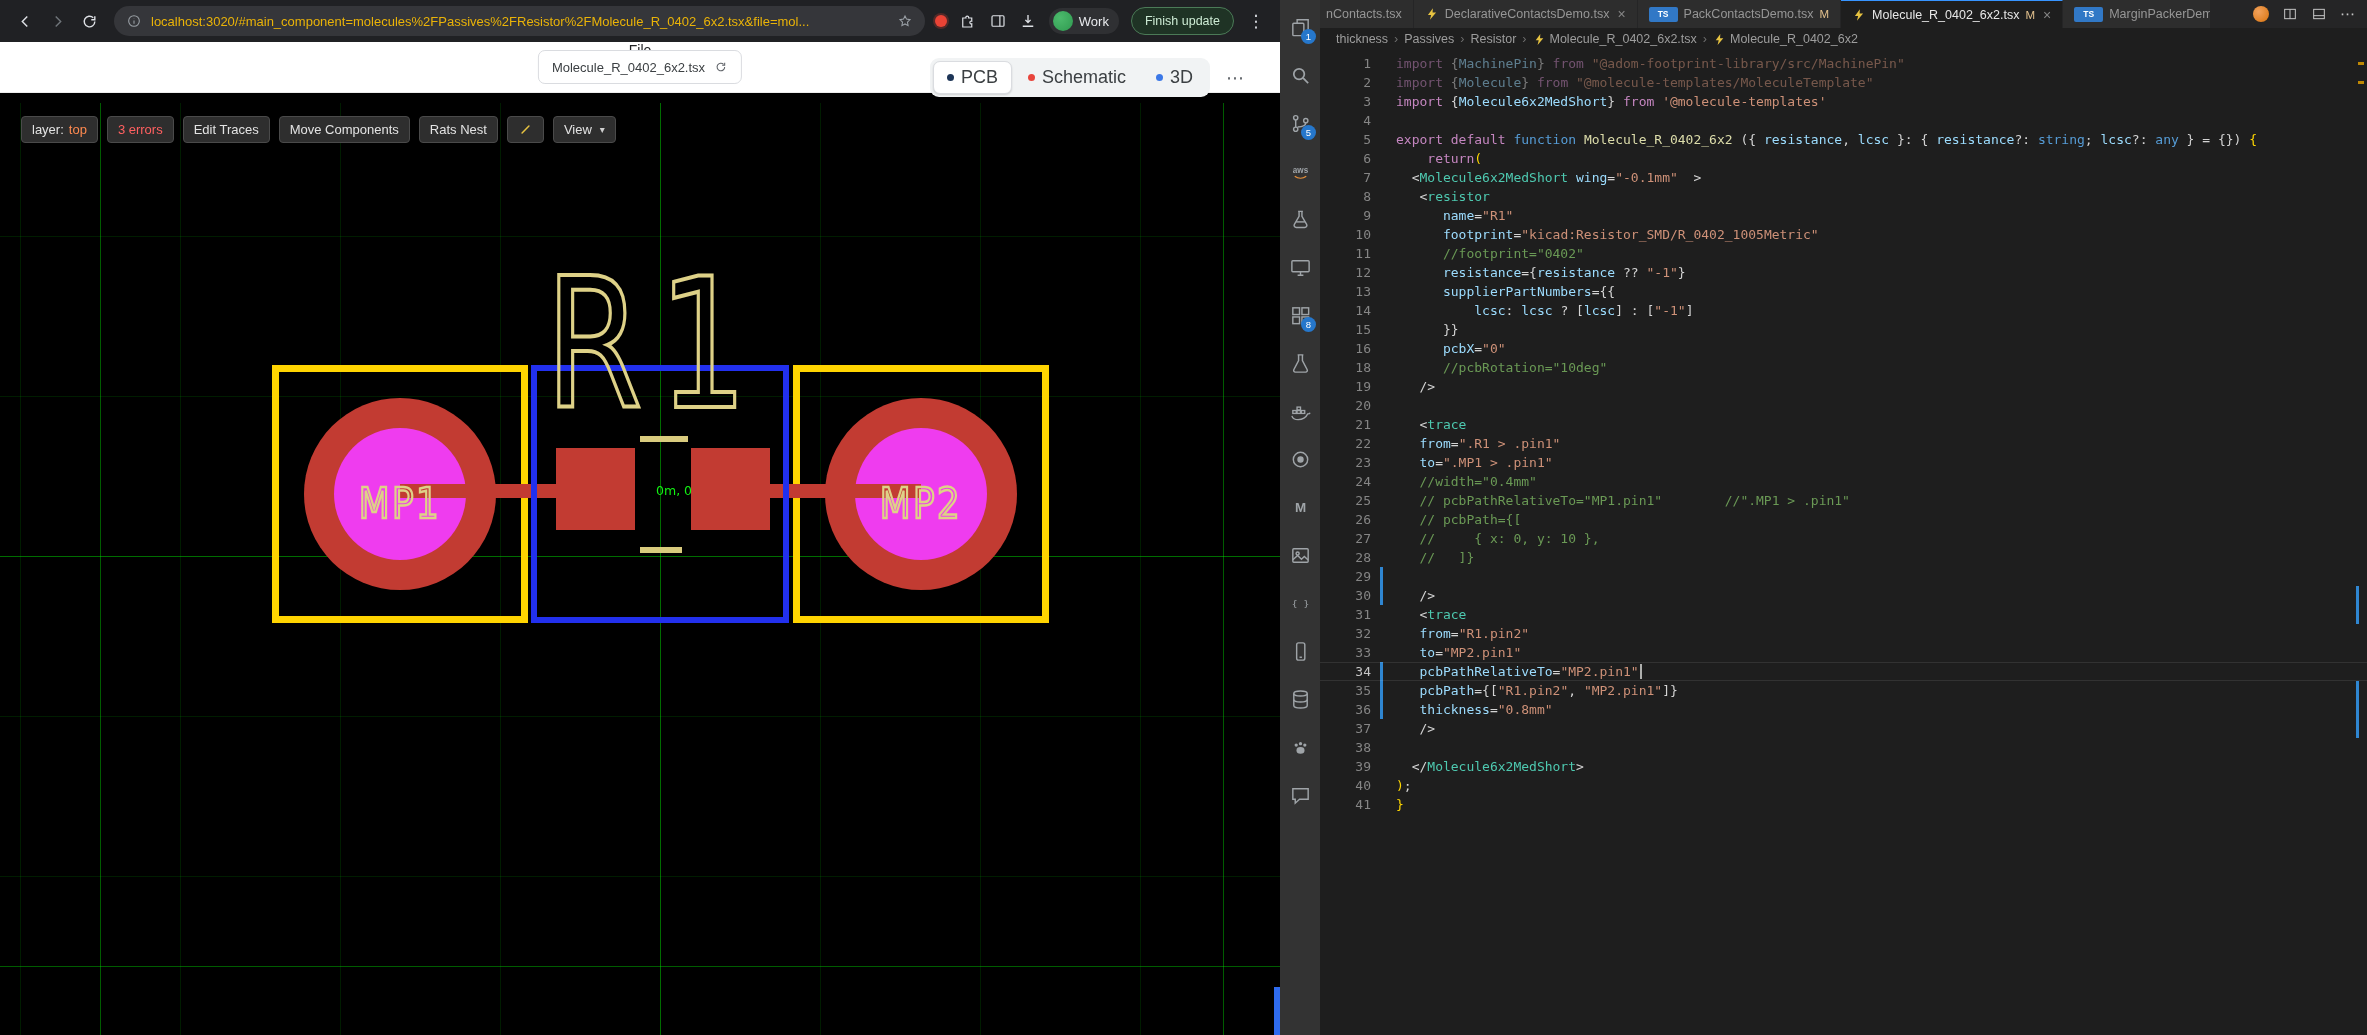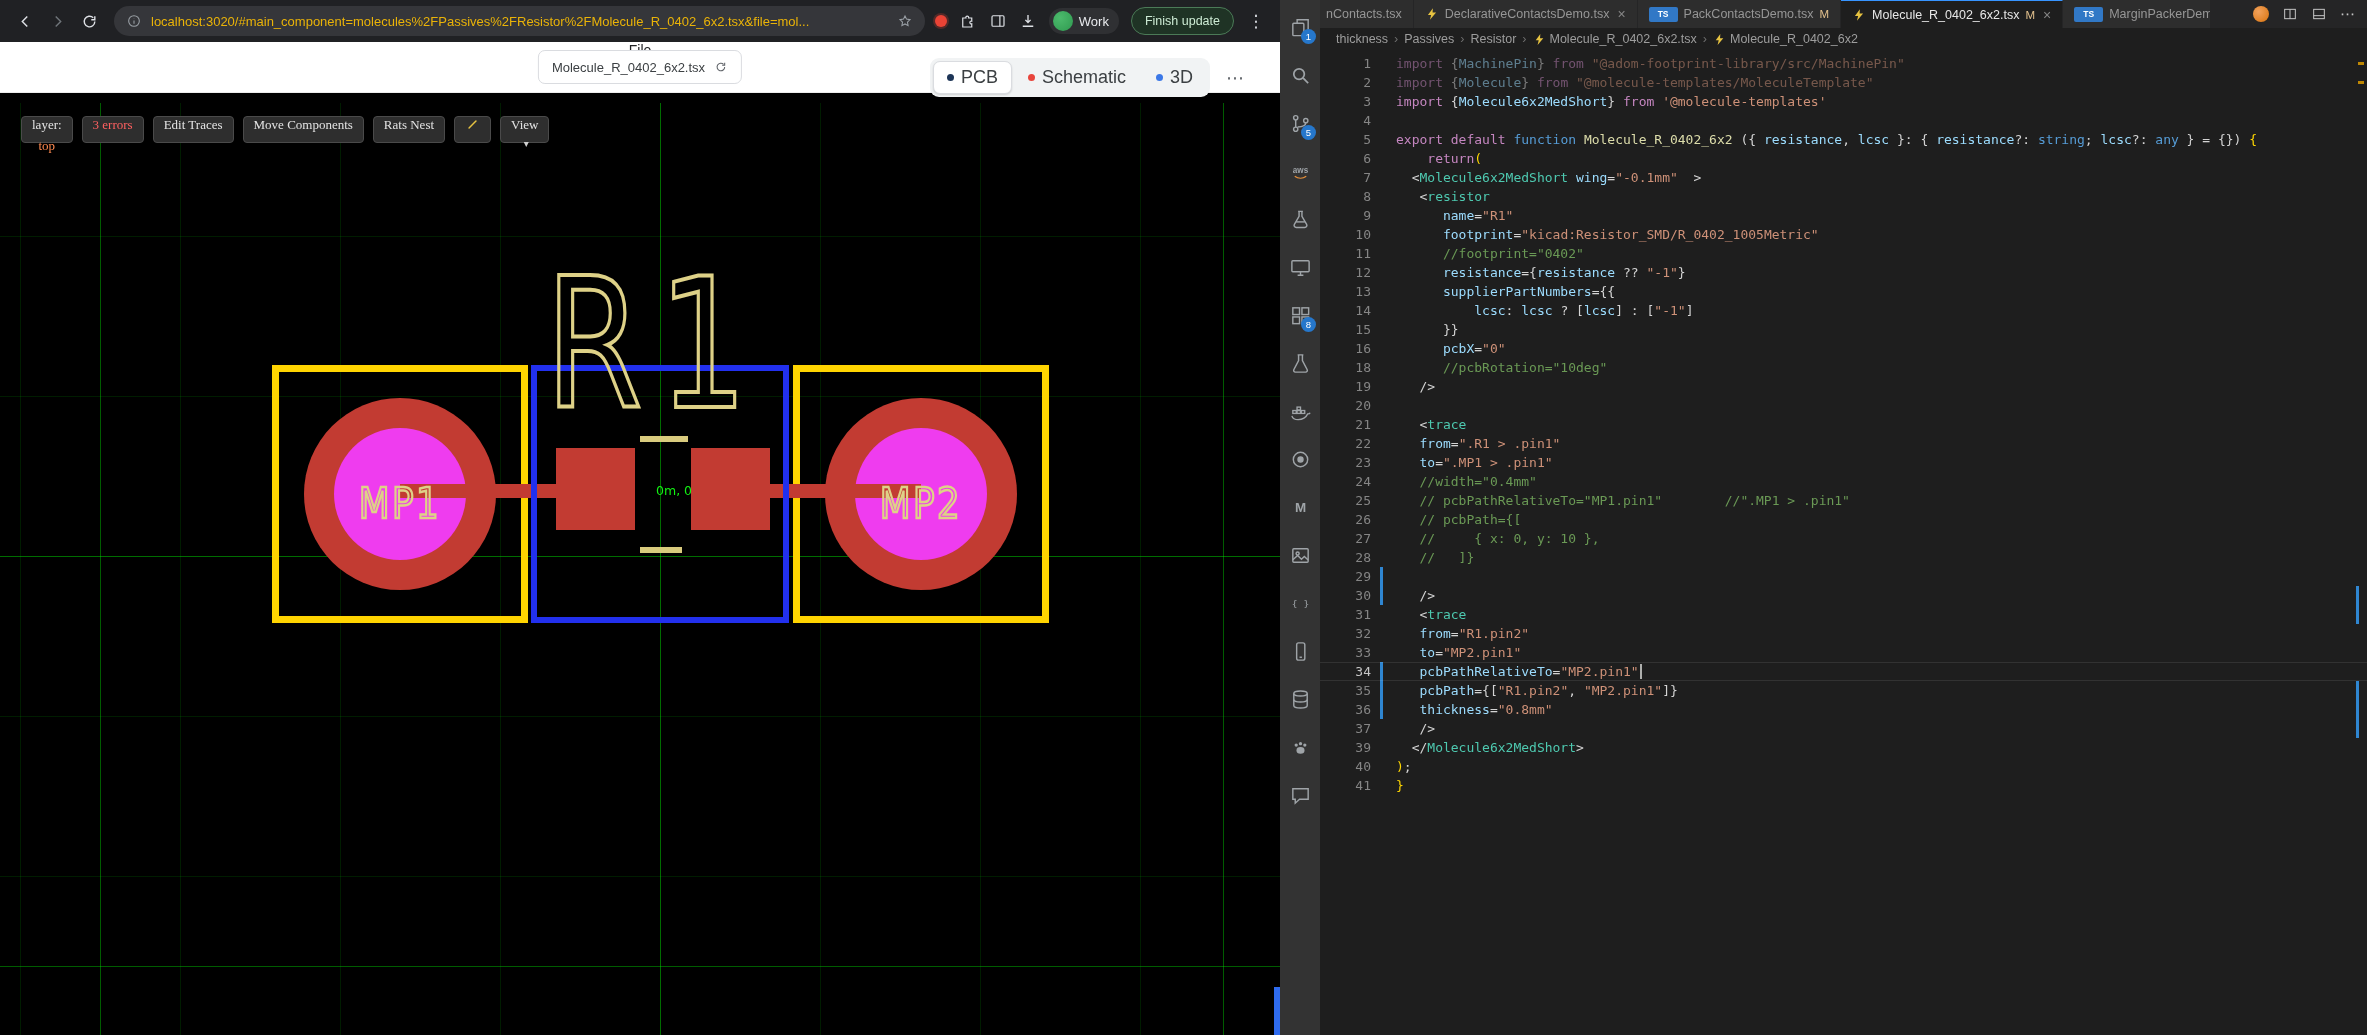--- a/index.html
+++ b/index.html
@@ -45,7 +45,7 @@
   .gl-v{width:1px;top:0;bottom:0;}
   .gl-h{height:1px;left:0;right:0;}
   .pcb-toolbar{position:absolute;left:21px;top:13px;display:flex;gap:9px;z-index:20;}
-  .tb-btn{height:27px;background:#2e2e2e;border:1px solid #4a4a4a;border-radius:4px;color:#e3e3e3;font-size:13px;display:flex;align-items:center;gap:5px;padding:0 10px;font-family:Liberation Serif, serif;white-space:nowrap;flex-direction:column;}
+  .tb-btn{height:27px;background:#2e2e2e;border:1px solid #4a4a4a;border-radius:4px;color:#e3e3e3;font-size:13px;display:flex;align-items:center;gap:5px;padding:0 10px;font-family:Liberation Sans, sans-serif;white-space:nowrap;}
   .layer-val{color:#ff8a50;}
   .err-txt{color:#ff6060;}
   .tb-btn svg{width:15px;height:15px;}

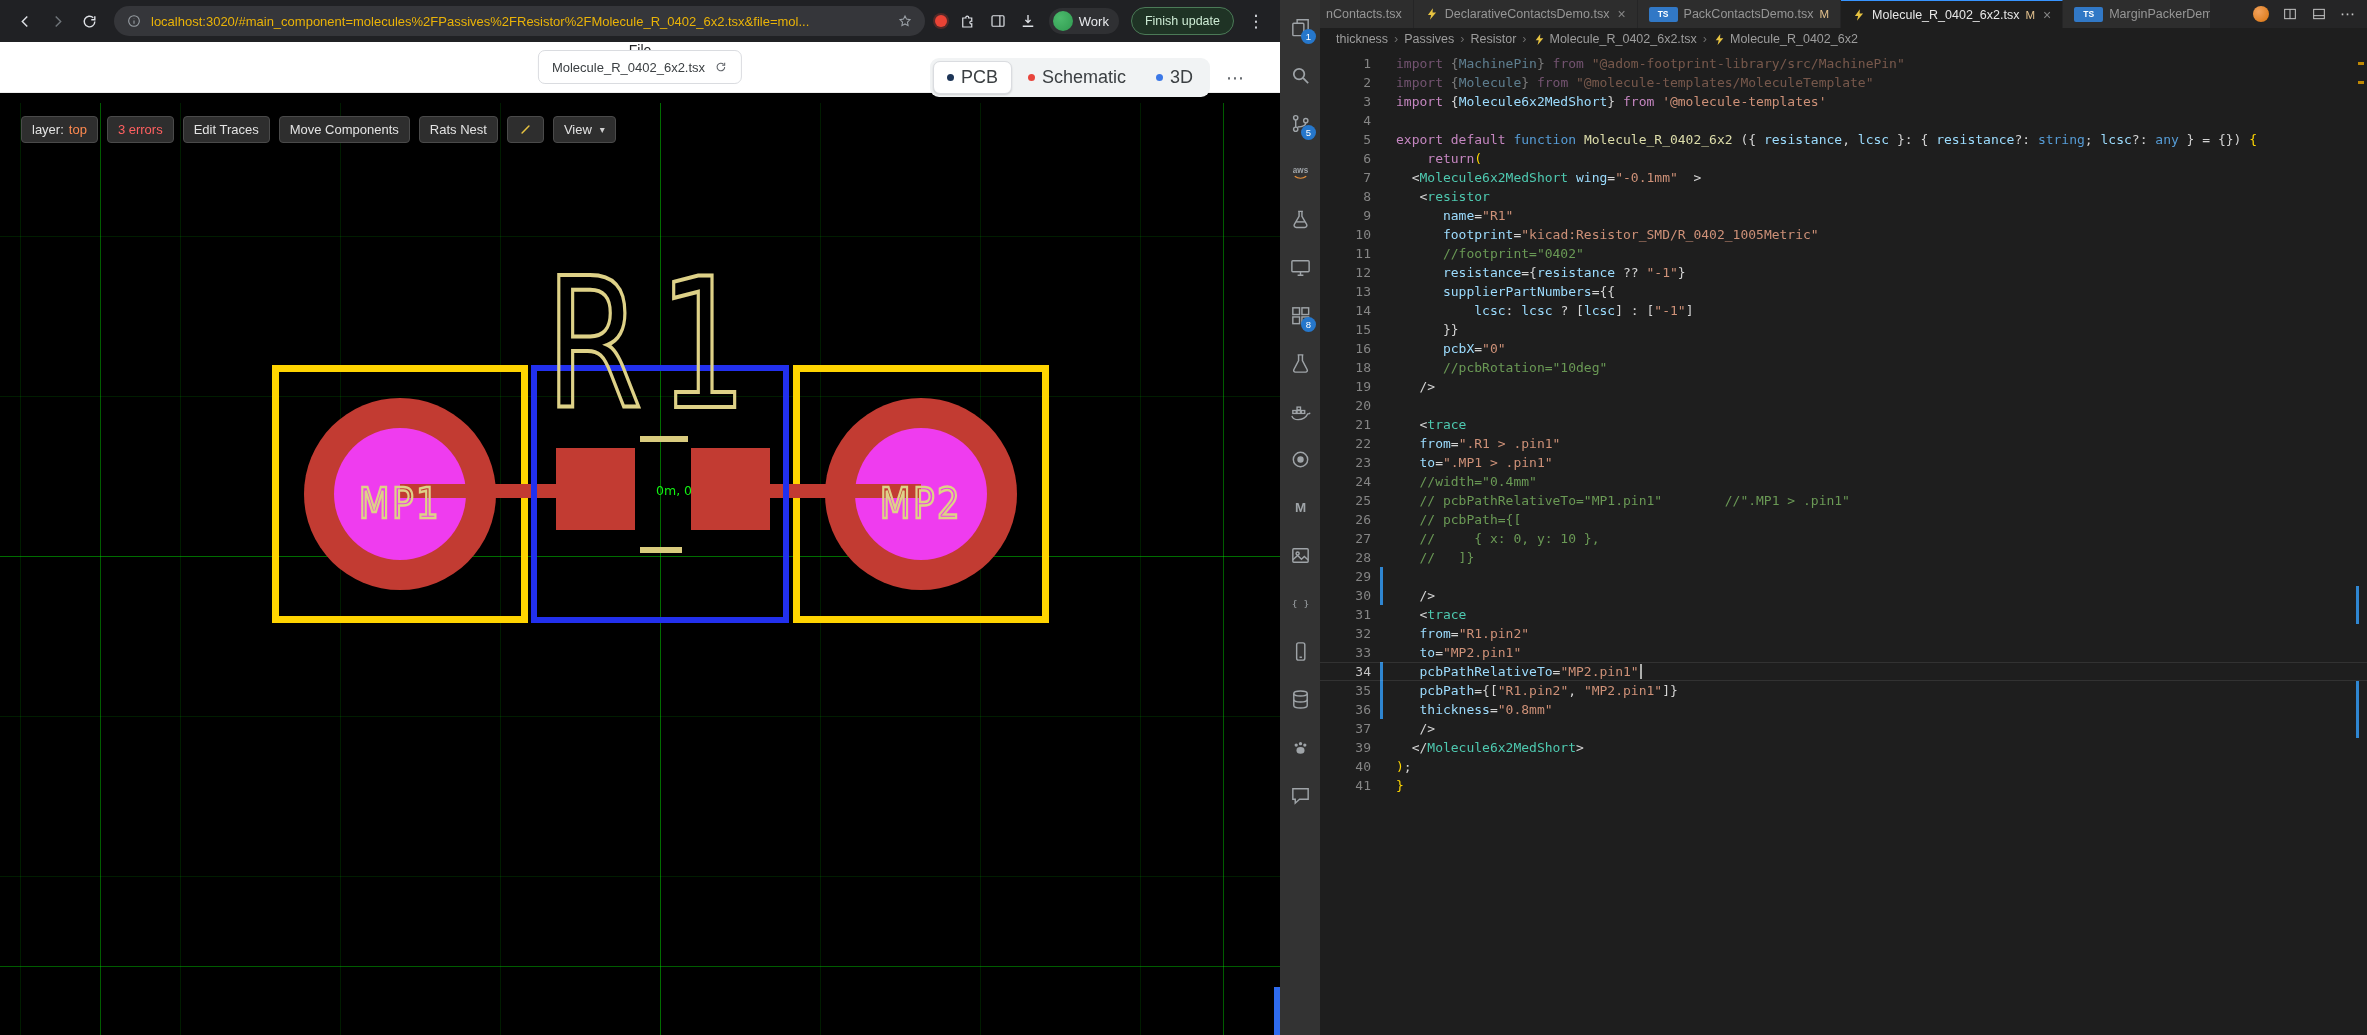--- a/index.html
+++ b/index.html
@@ -643,6 +643,11 @@
               <span class="ct">   <span class="tk-p">/&gt;</span></span>
             </div>
             <div class="code-line">
+              <span class="ln">38</span>
+              <span class="chg"></span>
+              <span class="ct"></span>
+            </div>
+            <div class="code-line">
               <span class="ln">39</span>
               <span class="chg"></span>
               <span class="ct">  <span class="tk-p">&lt;/</span><span class="tk-ty">Molecule6x2MedShort</span><span class="tk-p">&gt;</span></span>

